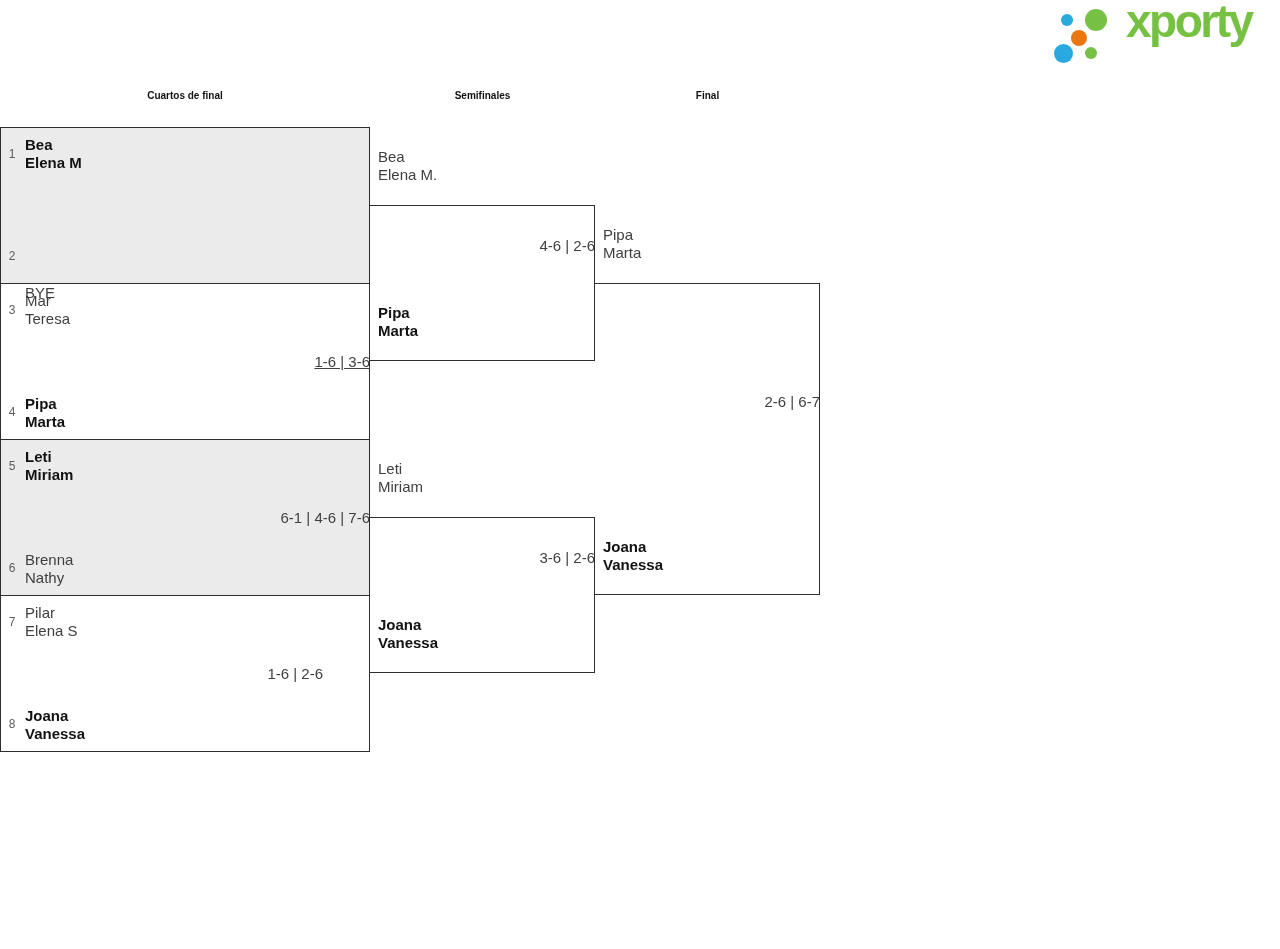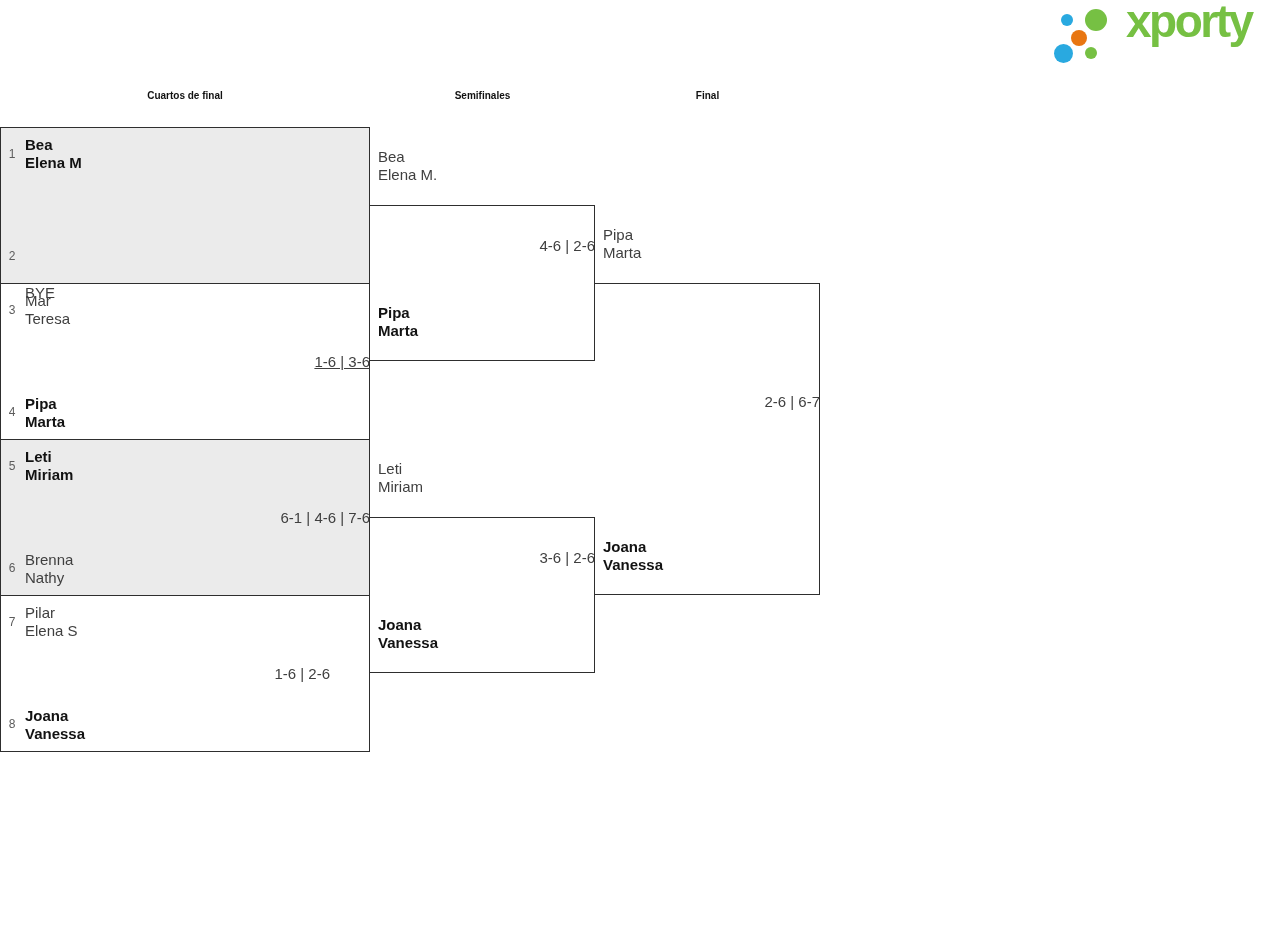--- a/index.html
+++ b/index.html
@@ -92,7 +92,7 @@
   <div>Pilar</div>
   <div>Elena S</div>
 </div>
-<div class="score" style="left:8px;width:322px;top:665px;">1-6 | 2-6</div>
+<div class="score" style="left:1px;width:322px;top:665px;">1-6 | 2-6</div>
 <div class="seed" style="left:3px;top:717px;">8</div>
 <div class="team win" style="left:25px;top:707px;">
   <div>Joana</div>

